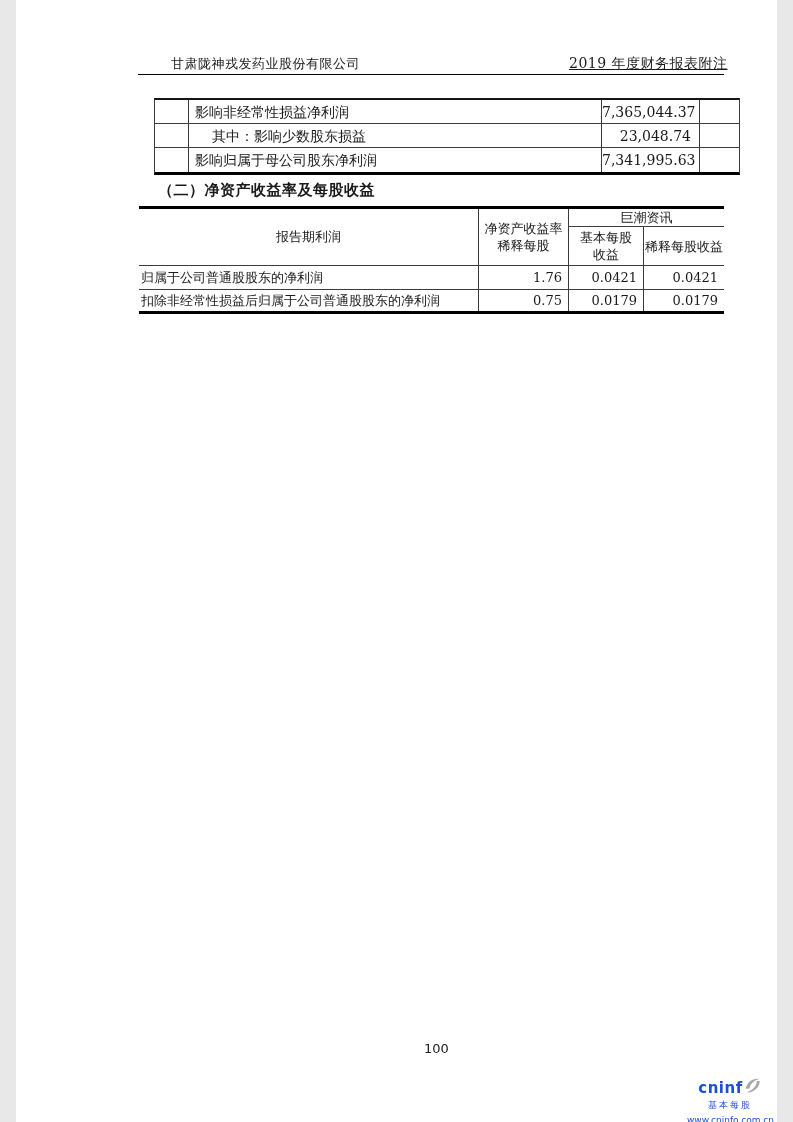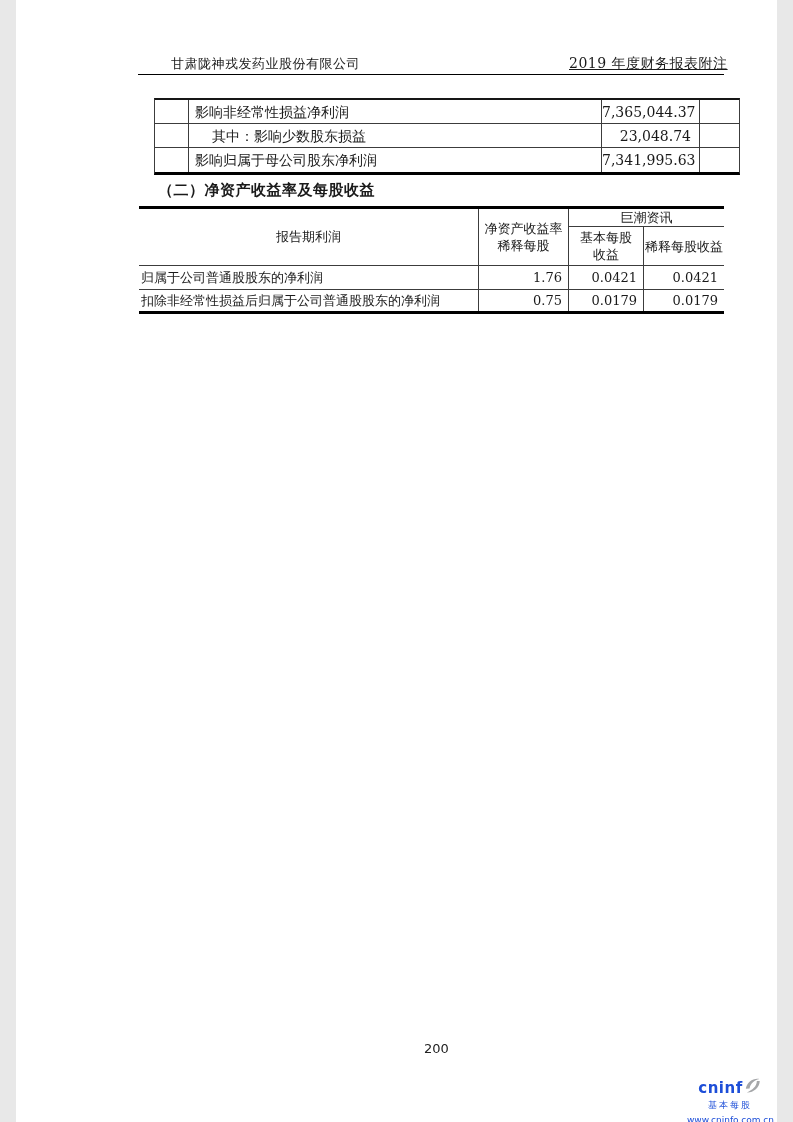--- a/index.html
+++ b/index.html
@@ -115,7 +115,7 @@
     <div class="t2-cell t2-num">0.0179</div>
   </div>
 
-  <div class="page-number">200</div>
+  <div class="page-number">100</div>
 
   <div class="cninfo">
     <div class="cninfo-row1">

